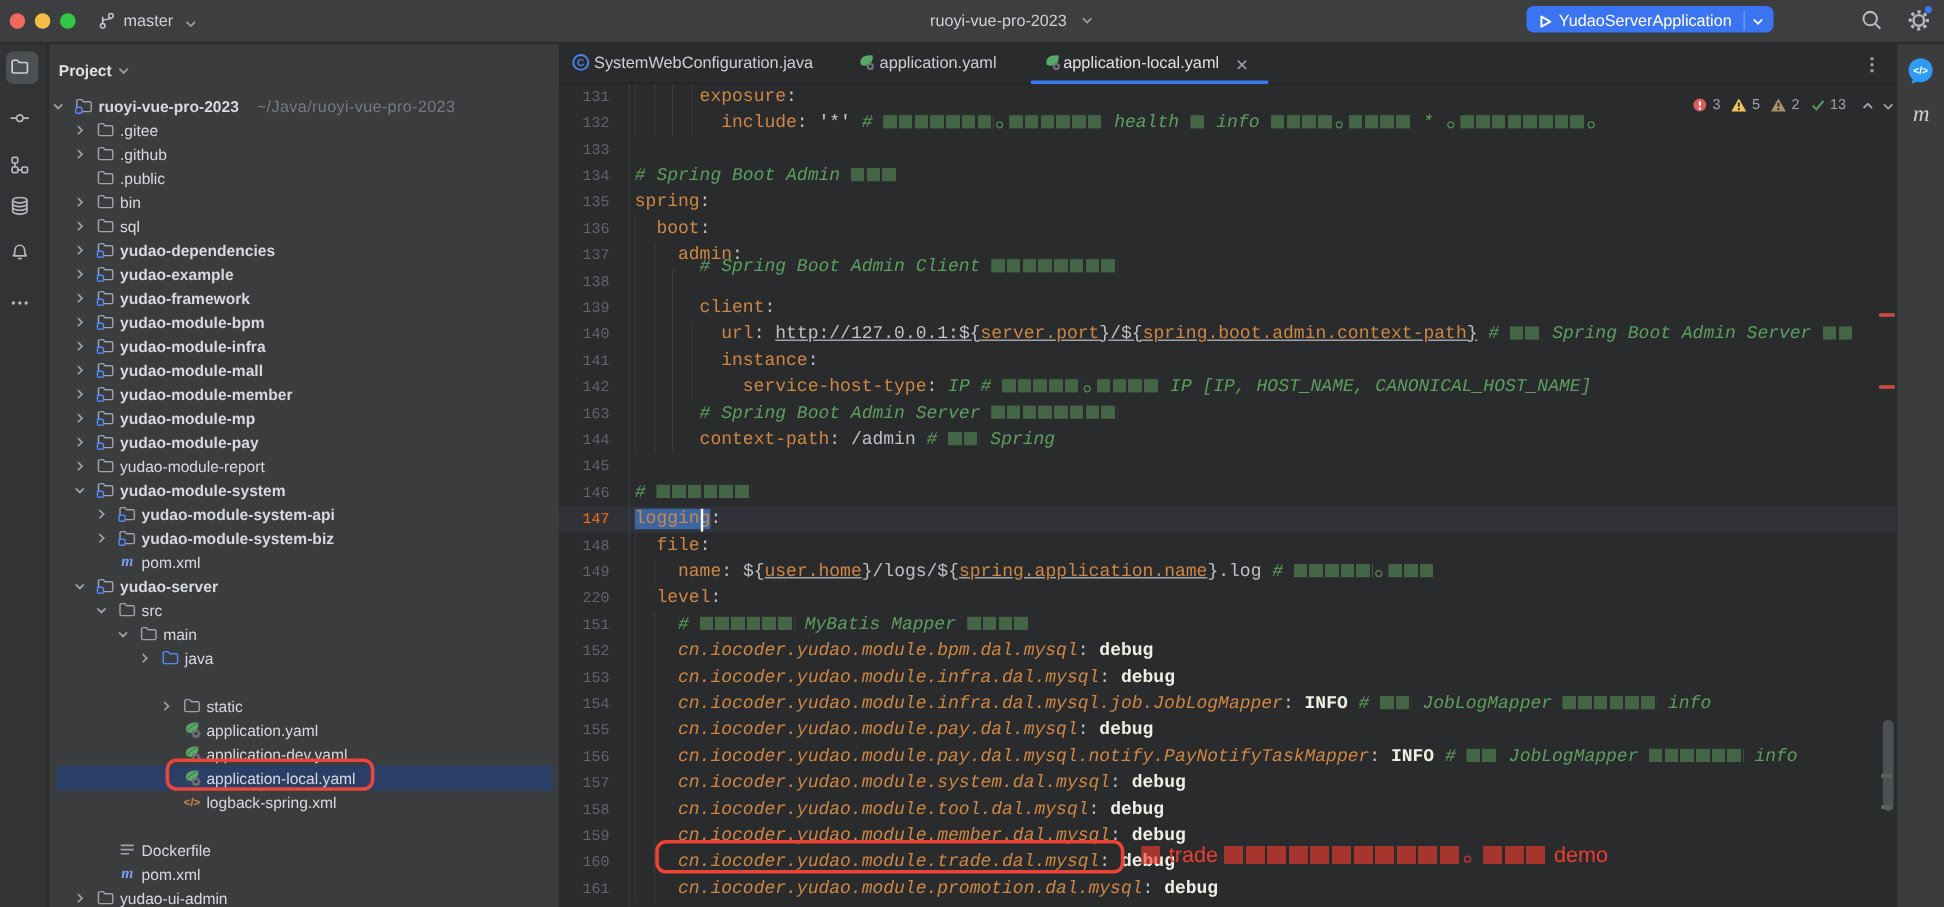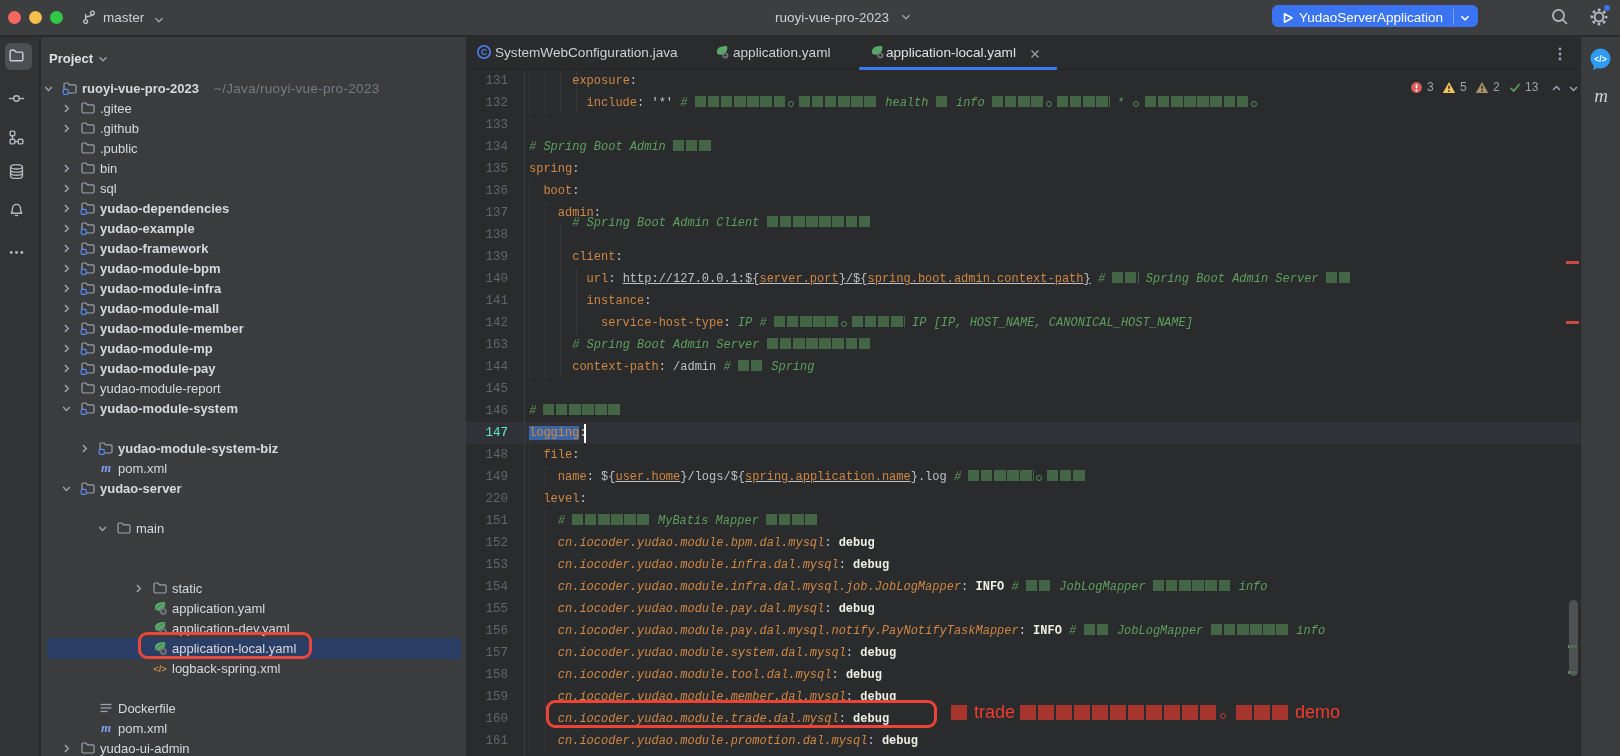--- a/index.html
+++ b/index.html
@@ -53,7 +53,7 @@
 .gl.gcur { color:#5eead4; }
 #gutter { position:absolute; left:0; top:-37px; }
 #codewrap { position:absolute; left:63px; top:-37px; }
-.cl { position:absolute; left:0; white-space:pre; font-family:"Liberation Mono",monospace; font-size:12px; line-height:22px; color:#bfc1c7;text-align:center; }
+.cl { position:absolute; left:0; white-space:pre; font-family:"Liberation Mono",monospace; font-size:15px; line-height:22px; color:#bfc1c7;text-align:center; }
 .k  { color:#cf8744; }
 .ik { color:#cf8744; font-style:italic; }
 .o  { color:#cf8744; }

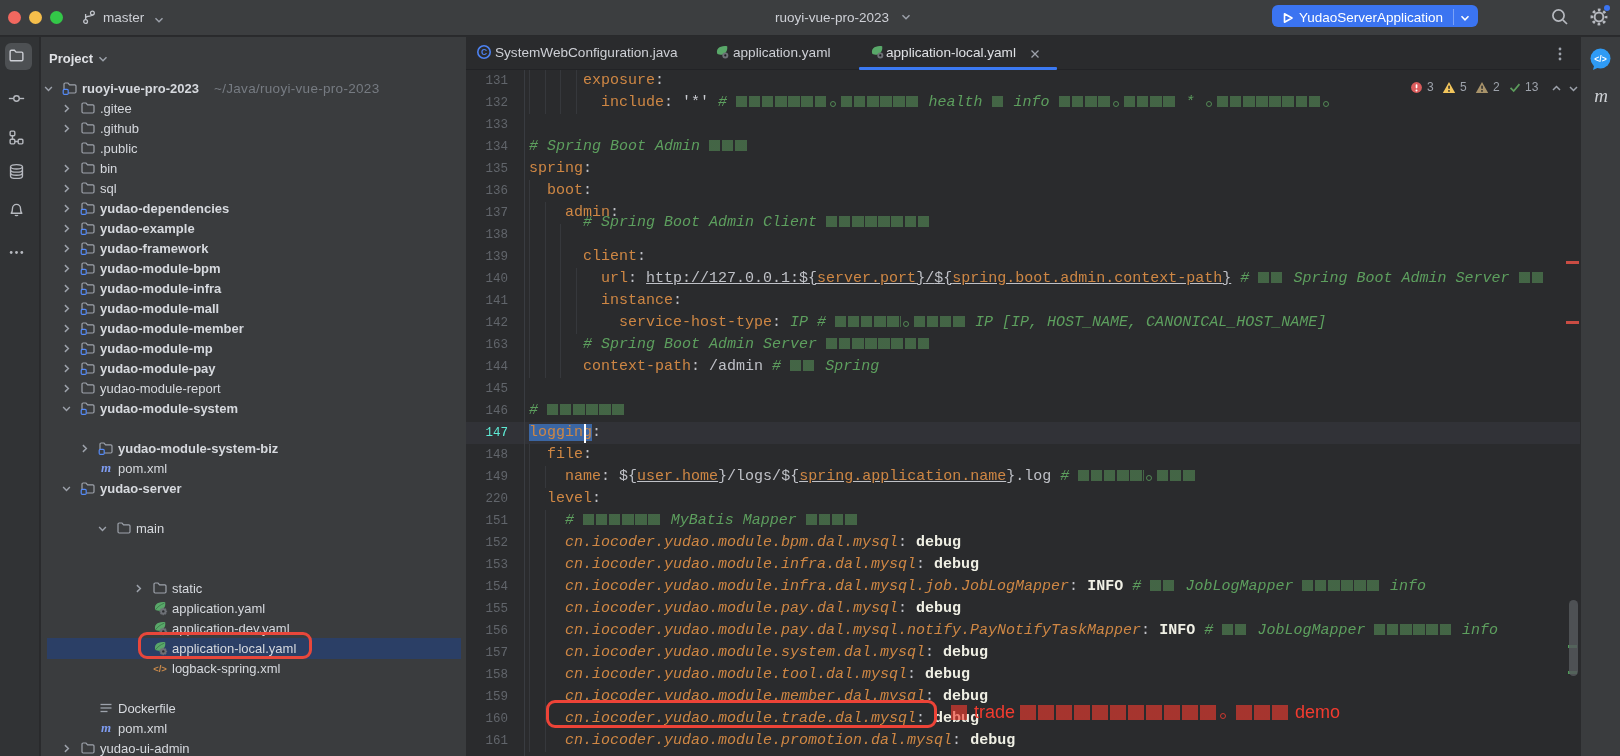--- a/index.html
+++ b/index.html
@@ -397,6 +397,20 @@
         </svg>
       </span>
       <span class="tlb b" style="left:59px">yudao-module-system</span>
+    </div>
+<div class="trow" style="top:382px">
+      <span style="left:36px" class="pos">
+        <svg class="tch" viewBox="0 0 16 16">
+          <path d="M6.3 4.4 L10 8 L6.3 11.6" fill="none" stroke="#9da2ab" stroke-width="1.5"></path>
+        </svg>
+      </span>
+      <span style="left:57px" class="pos">
+        <svg class="tic" viewBox="0 0 16 16">
+          <path d="M2 4.2 C2 3.5 2.5 3 3.2 3 H6 L7.6 4.8 H12.8 C13.5 4.8 14 5.3 14 6 V11.8 C14 12.5 13.5 13 12.8 13 H3.2 C2.5 13 2 12.5 2 11.8 Z" fill="none" stroke="#9da2ab" stroke-width="1.2"></path>
+          <rect x="1.2" y="9.4" width="5" height="5" rx="1.1" fill="#3a3c3e" stroke="#548af7" stroke-width="1.2"></rect>
+        </svg>
+      </span>
+      <span class="tlb b" style="left:77px">yudao-module-system-api</span>
     </div>
 <div class="trow" style="top:402px">
       <span style="left:36px" class="pos">

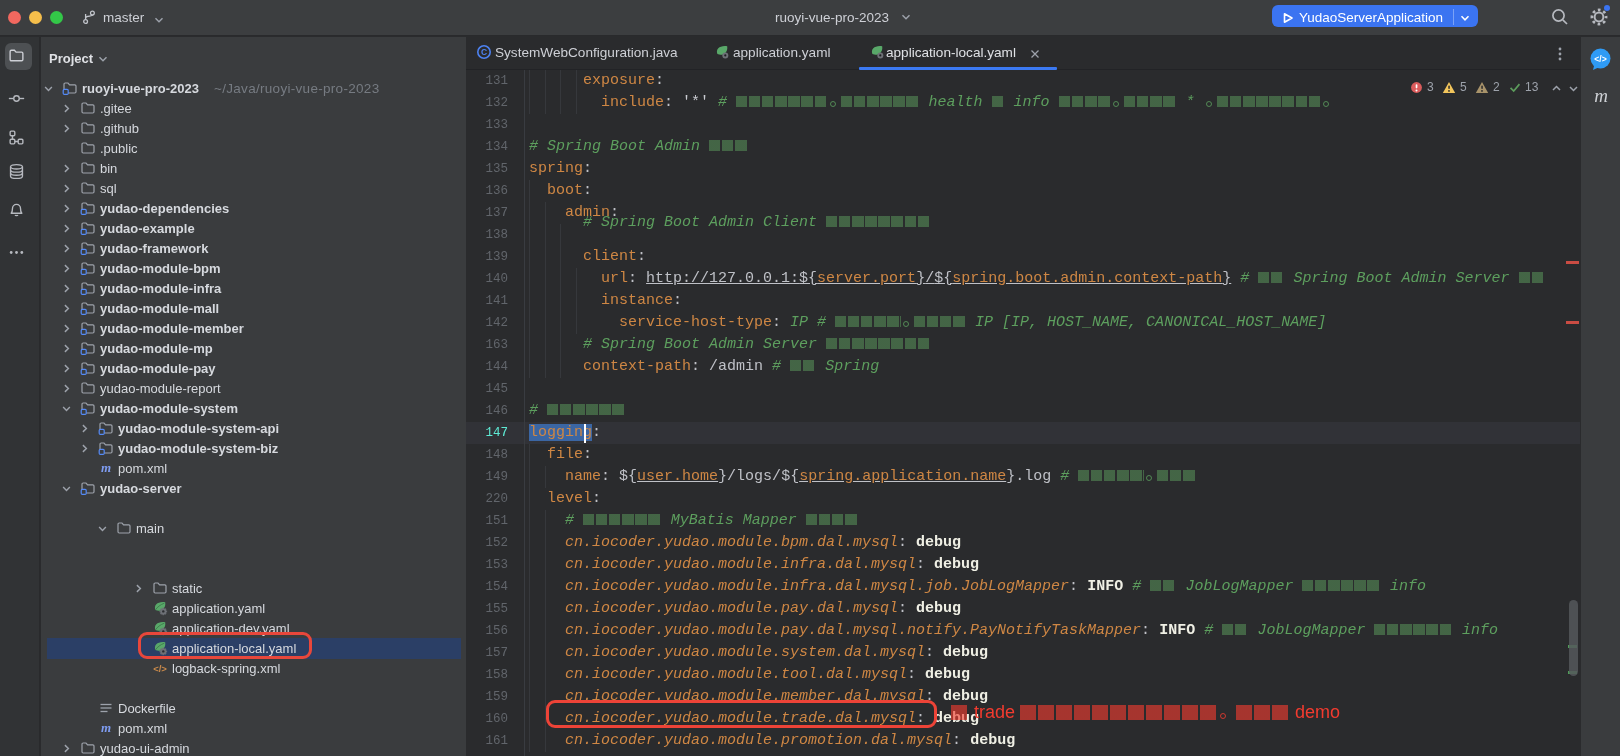--- a/index.html
+++ b/index.html
@@ -50,7 +50,7 @@
 
 #caretline { position:absolute; left:0; top:385px; width:1114px; height:22px; background:#313237; }
 .gl { position:absolute; left:0; width:42px; text-align:right; font-family:"Liberation Mono",monospace; font-size:12.5px; line-height:22px; color:#61656b; }
-.gl.gcur { color:#5eead4; }
+.gl.gcur { color:#f97316; }
 #gutter { position:absolute; left:0; top:-37px; }
 #codewrap { position:absolute; left:63px; top:-37px; }
 .cl { position:absolute; left:0; white-space:pre; font-family:"Liberation Mono",monospace; font-size:15px; line-height:22px; color:#bfc1c7;text-align:center; }

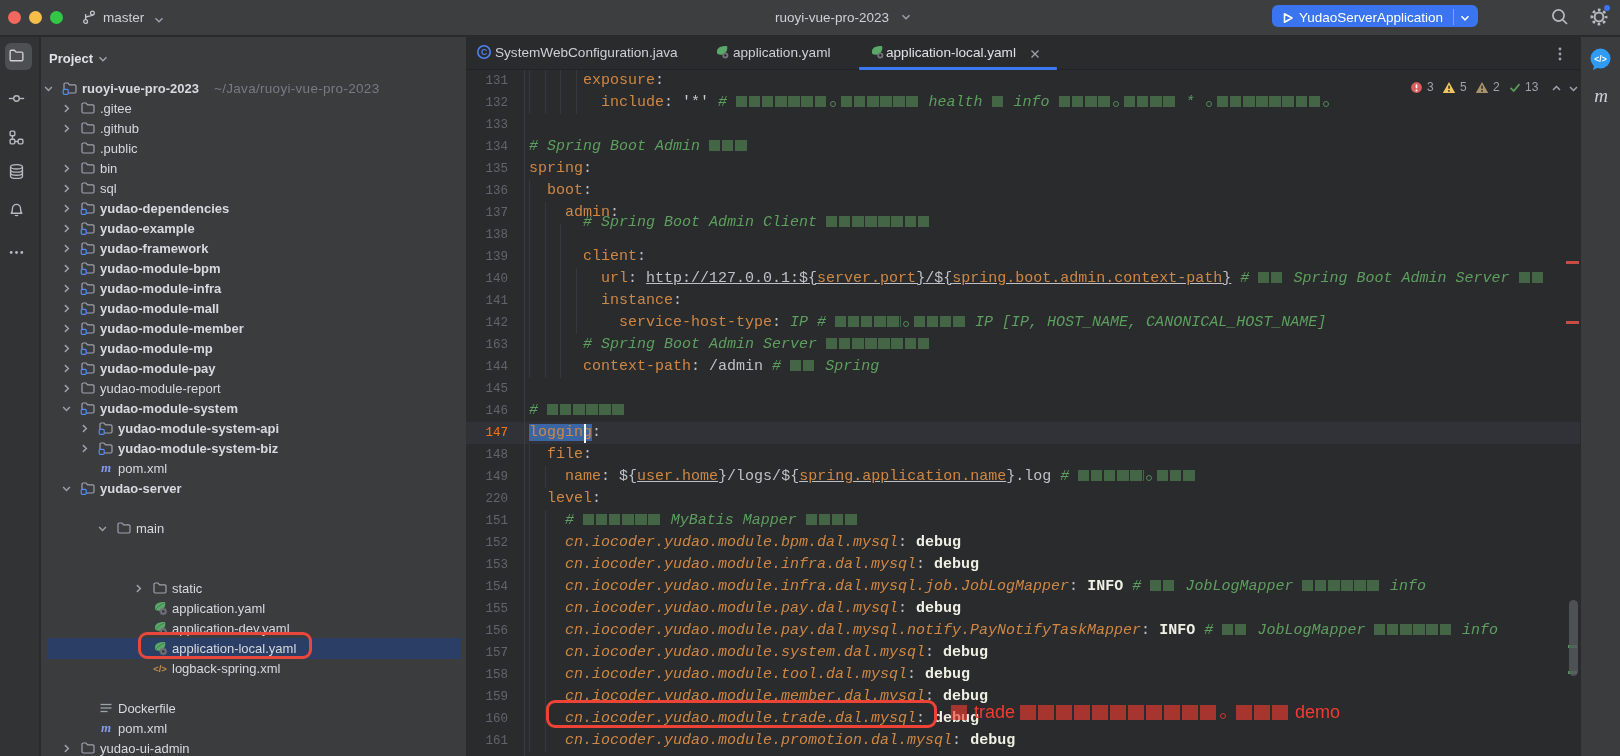--- a/index.html
+++ b/index.html
@@ -447,6 +447,19 @@
         </svg>
       </span>
       <span class="tlb b" style="left:59px">yudao-server</span>
+    </div>
+<div class="trow" style="top:462px">
+      <span style="left:36px" class="pos">
+        <svg class="tch" viewBox="0 0 16 16">
+          <path d="M4.4 6.3 L8 10 L11.6 6.3" fill="none" stroke="#9da2ab" stroke-width="1.5"></path>
+        </svg>
+      </span>
+      <span style="left:57px" class="pos">
+        <svg class="tic" viewBox="0 0 16 16">
+          <path d="M2 4.2 C2 3.5 2.5 3 3.2 3 H6 L7.6 4.8 H12.8 C13.5 4.8 14 5.3 14 6 V11.8 C14 12.5 13.5 13 12.8 13 H3.2 C2.5 13 2 12.5 2 11.8 Z" fill="none" stroke="#9da2ab" stroke-width="1.2"></path>
+        </svg>
+      </span>
+      <span class="tlb" style="left:77px">src</span>
     </div>
 <div class="trow" style="top:482px">
       <span style="left:54px" class="pos">

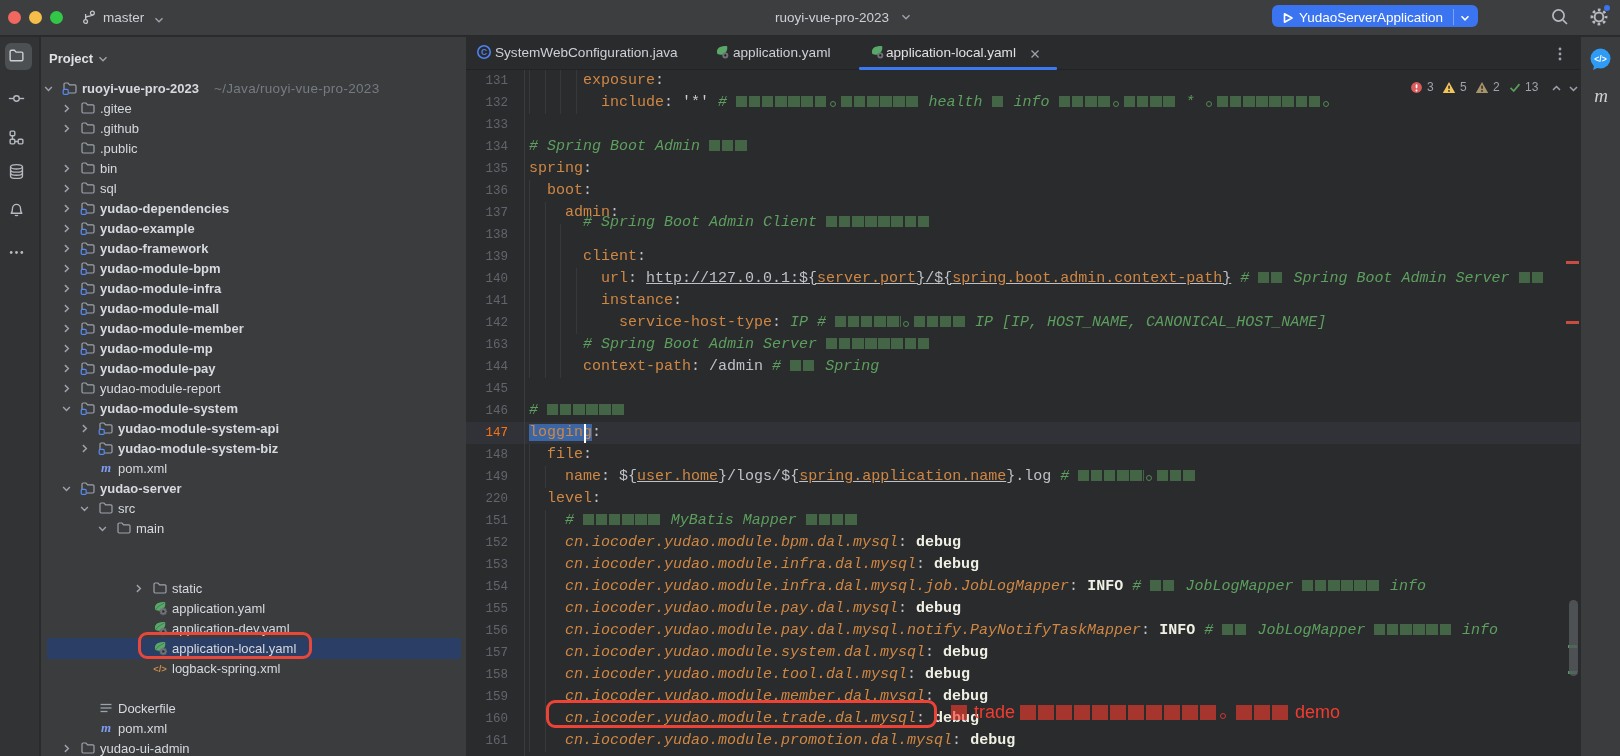--- a/index.html
+++ b/index.html
@@ -473,6 +473,19 @@
         </svg>
       </span>
       <span class="tlb" style="left:95px">main</span>
+    </div>
+<div class="trow" style="top:502px">
+      <span style="left:72px" class="pos">
+        <svg class="tch" viewBox="0 0 16 16">
+          <path d="M6.3 4.4 L10 8 L6.3 11.6" fill="none" stroke="#9da2ab" stroke-width="1.5"></path>
+        </svg>
+      </span>
+      <span style="left:93px" class="pos">
+        <svg class="tic" viewBox="0 0 16 16">
+          <path d="M2 4.2 C2 3.5 2.5 3 3.2 3 H6 L7.6 4.8 H12.8 C13.5 4.8 14 5.3 14 6 V11.8 C14 12.5 13.5 13 12.8 13 H3.2 C2.5 13 2 12.5 2 11.8 Z" fill="none" stroke="#548af7" stroke-width="1.2"></path>
+        </svg>
+      </span>
+      <span class="tlb" style="left:113px">java</span>
     </div>
 <div class="trow" style="top:542px">
       <span style="left:90px" class="pos">

